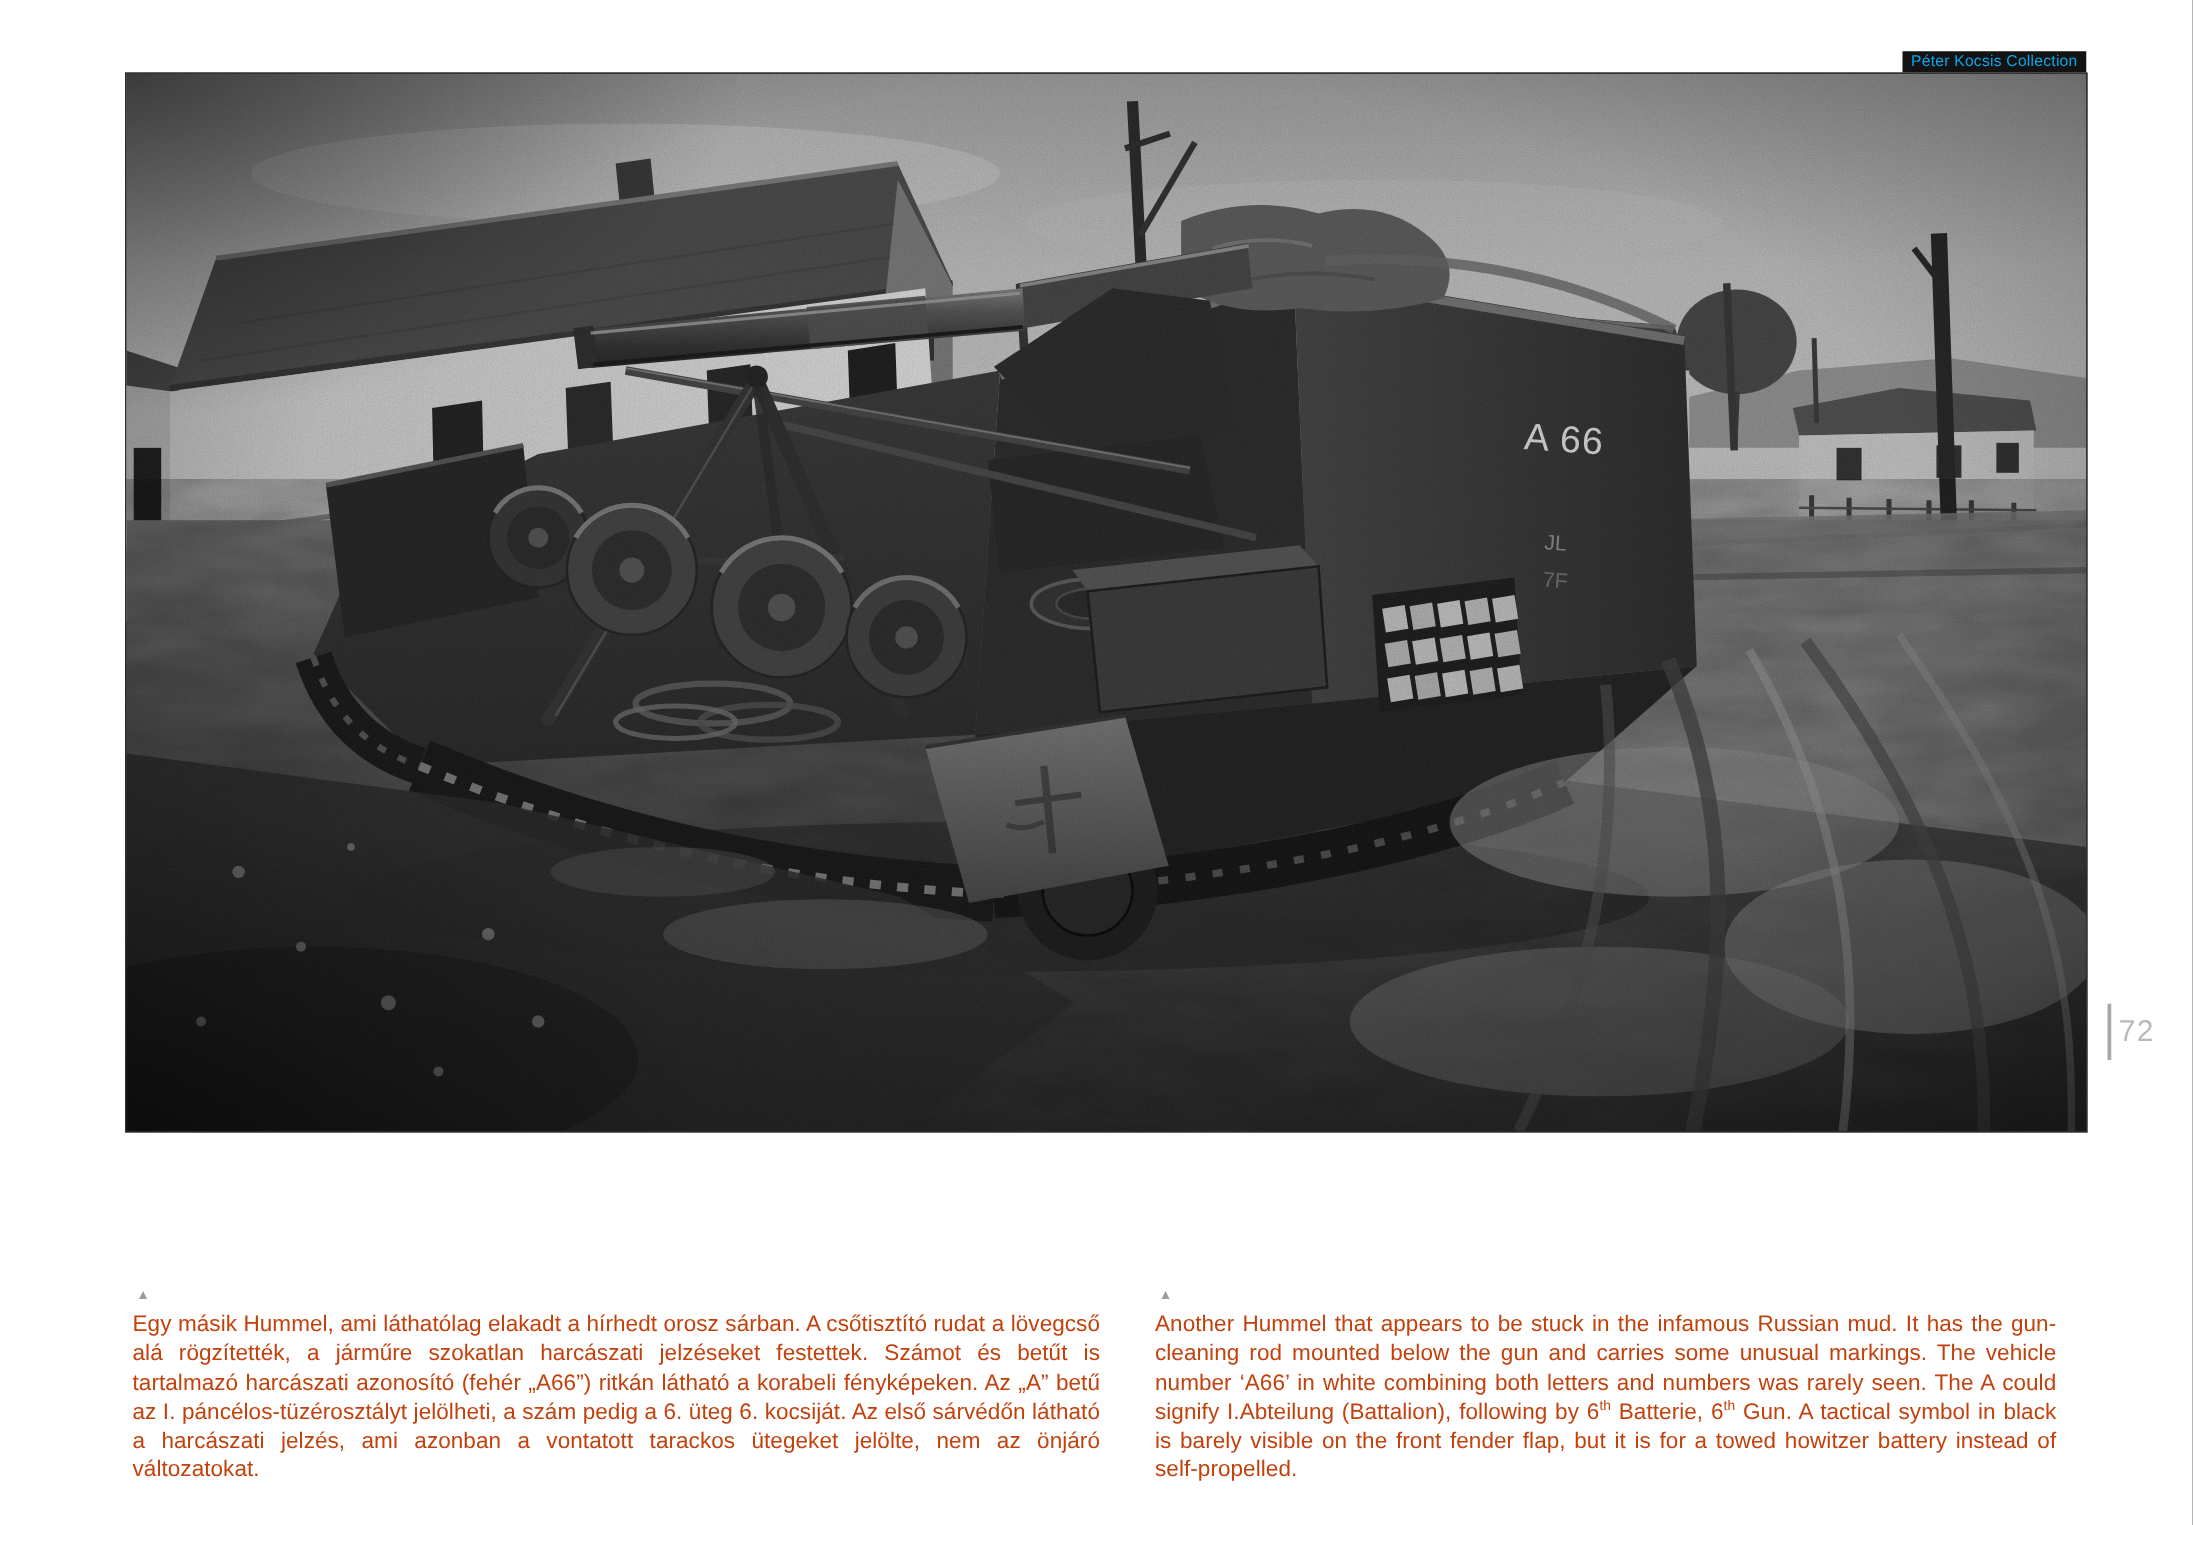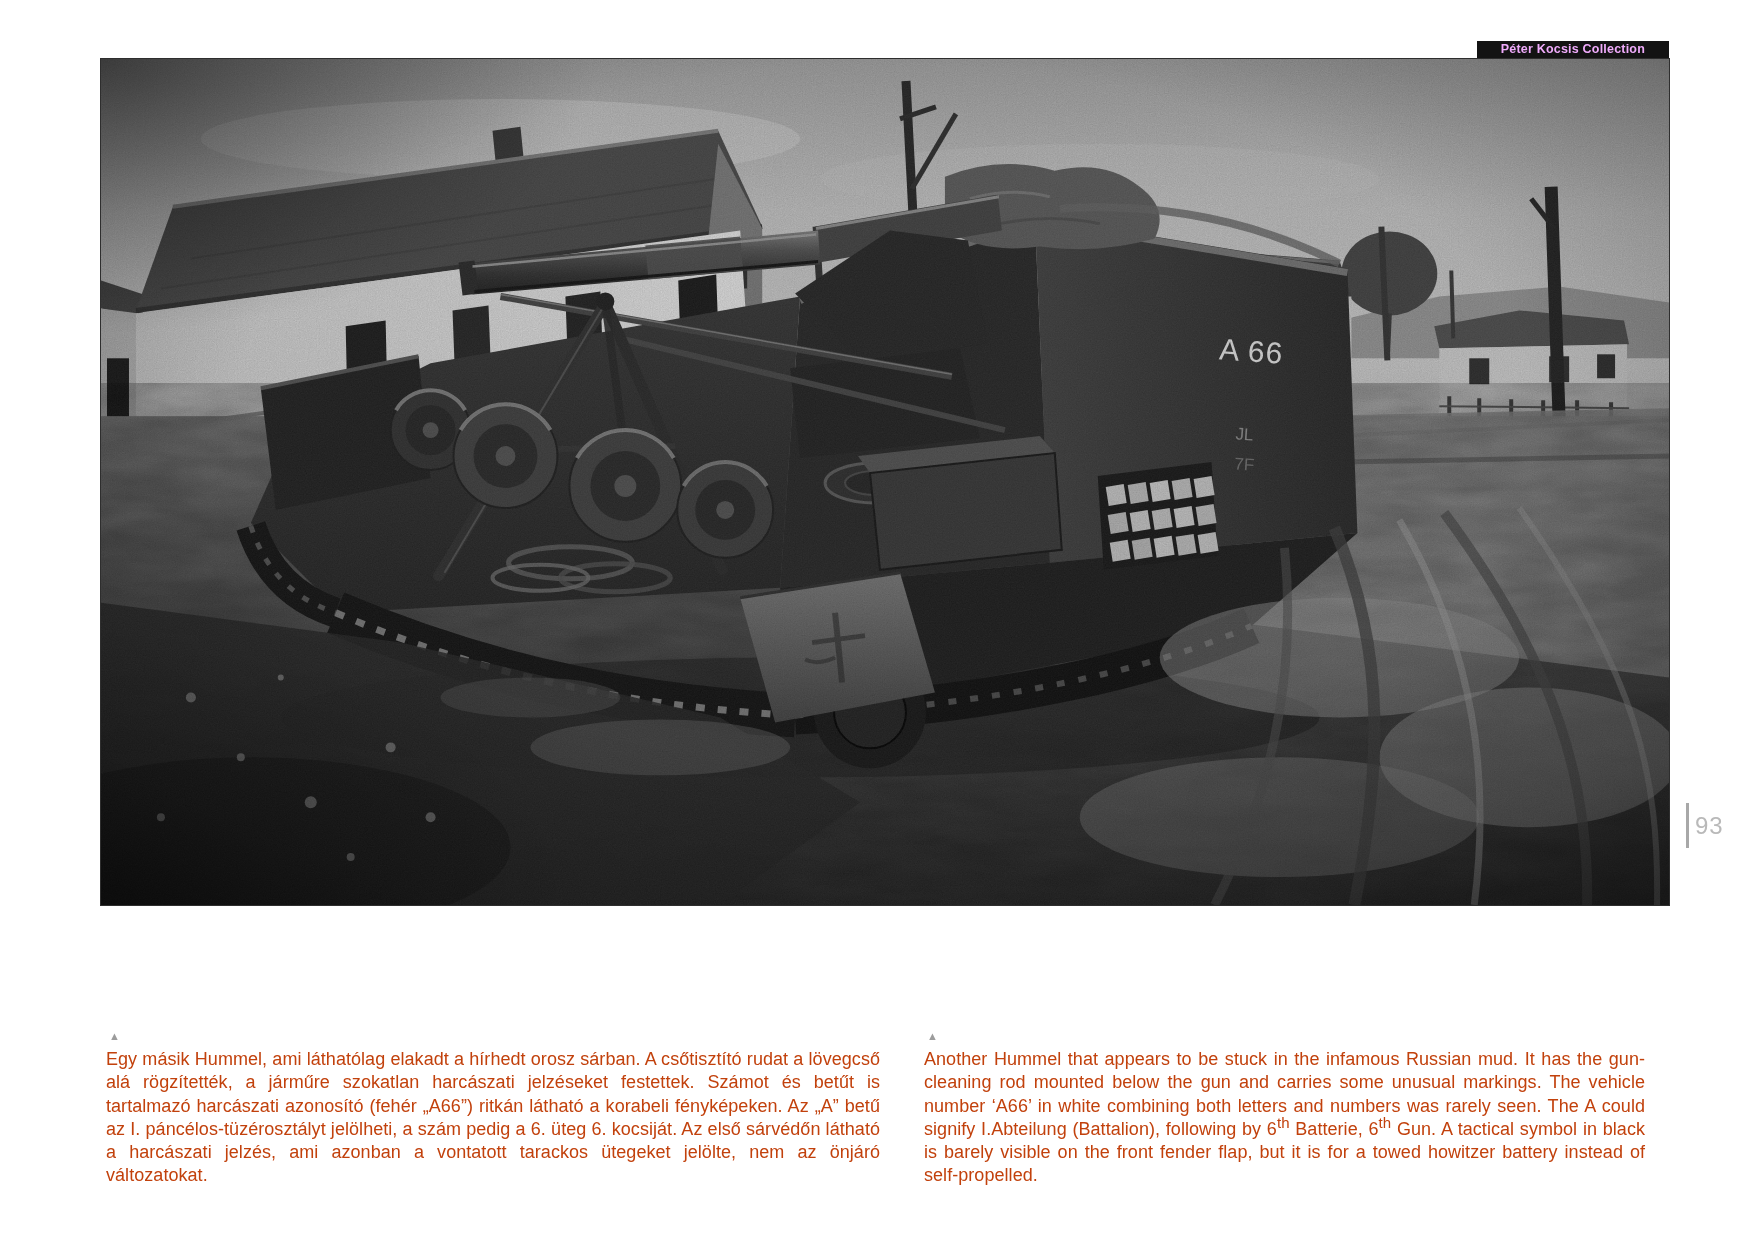--- a/index.html
+++ b/index.html
@@ -8,8 +8,8 @@
   .page{position:relative;width:1754px;height:1240px;background:#fff;}
 
   
-  .credit{position:absolute;top:41px;right:85px;background:#131313;color:#f0abfc;
-          font-size:12.5px;line-height:17px;padding:0 24px;letter-spacing:.2px;font-weight:bold;}
+  .credit{position:absolute;top:41px;right:85px;background:#131313;color:#0ea5e9;
+          font-size:12.5px;line-height:17px;padding:0 7px;letter-spacing:.2px;}
 
   
   .photo{position:absolute;left:100px;top:58px;width:1570px;height:848px;margin:0;

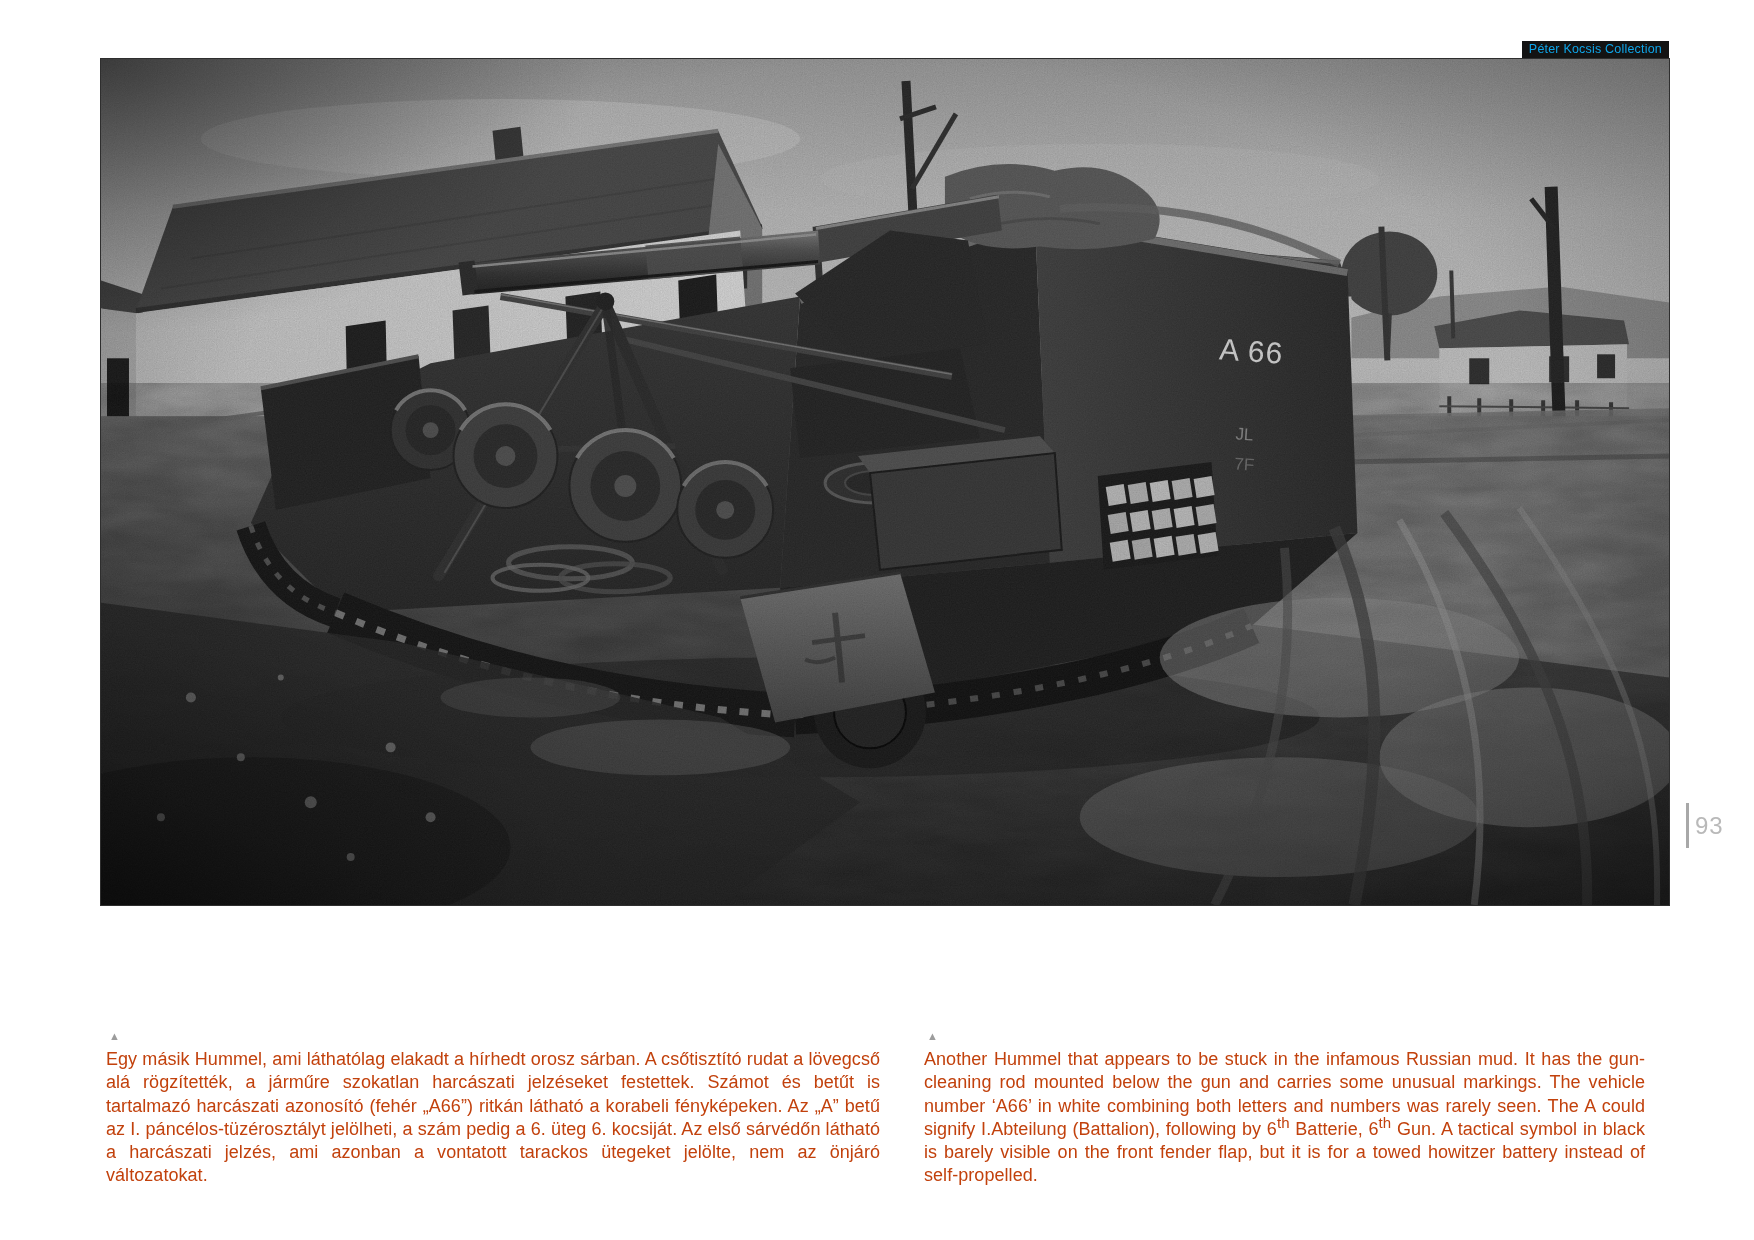--- a/index.html
+++ b/index.html
@@ -347,7 +347,7 @@
 
   <div class="pagenum">
     <span class="pagenum-bar"></span>
-    <span class="pagenum-text">93</span>
+    <span class="pagenum-text">72</span>
   </div>
 
   <div class="captions">

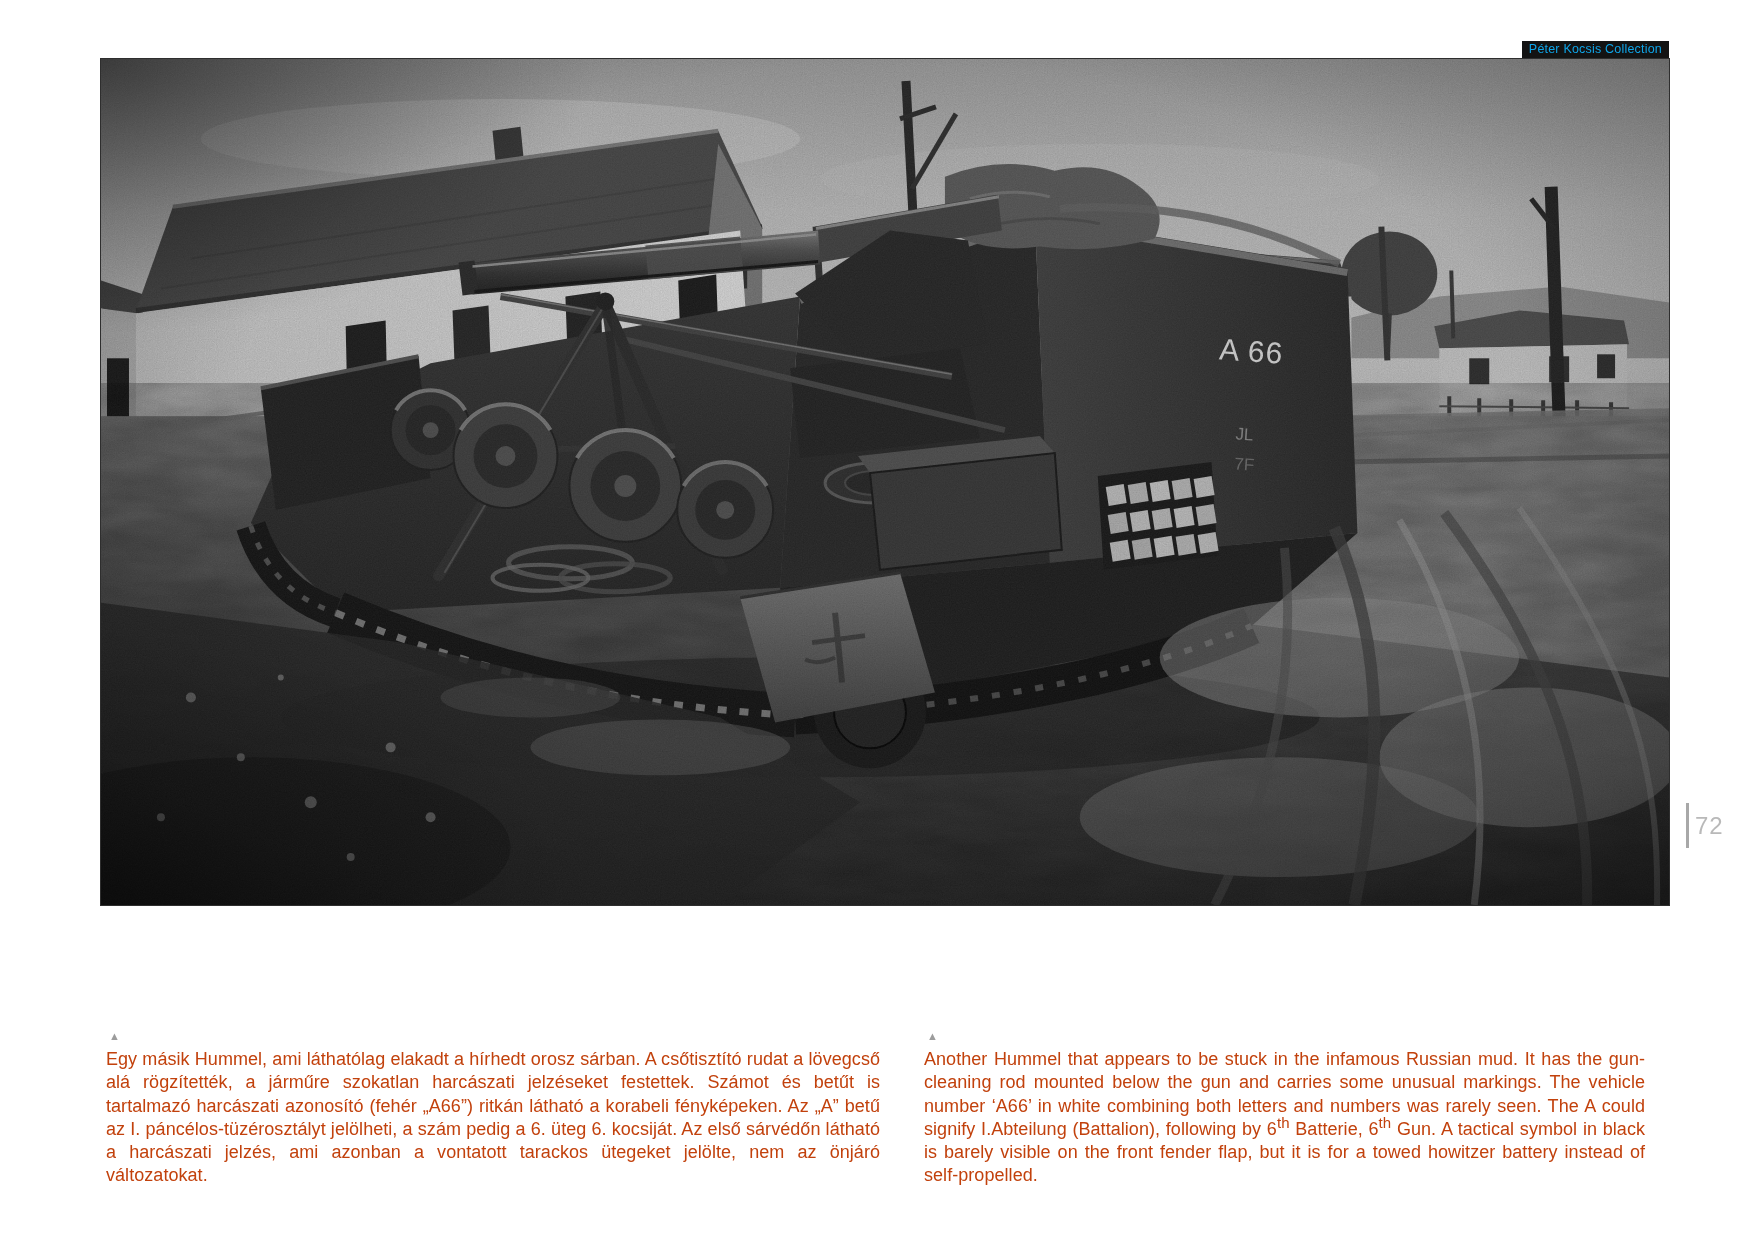--- a/index.html
+++ b/index.html
@@ -27,7 +27,7 @@
   .marker{color:#9c9c9c;font-size:11px;line-height:11px;margin:0 0 6px 3px;}
   .cap{margin:0;font-size:18px;line-height:23.3px;color:#c2410c;text-align:justify;
        letter-spacing:.05px;}
-  .cap sup{font-size:15px;line-height:0;vertical-align:super;}
+  .cap sup{font-size:11px;line-height:0;vertical-align:super;}
 </style>
 </head>
 <body>

